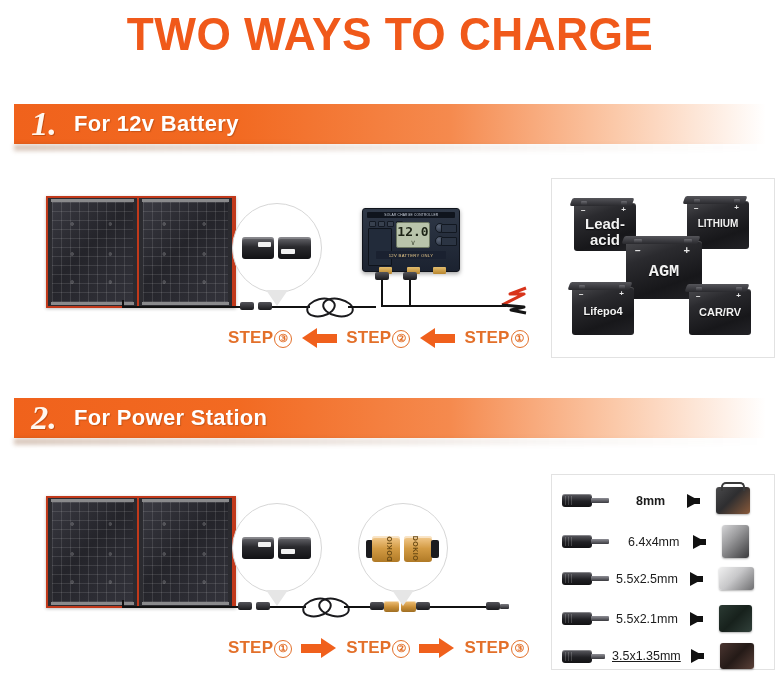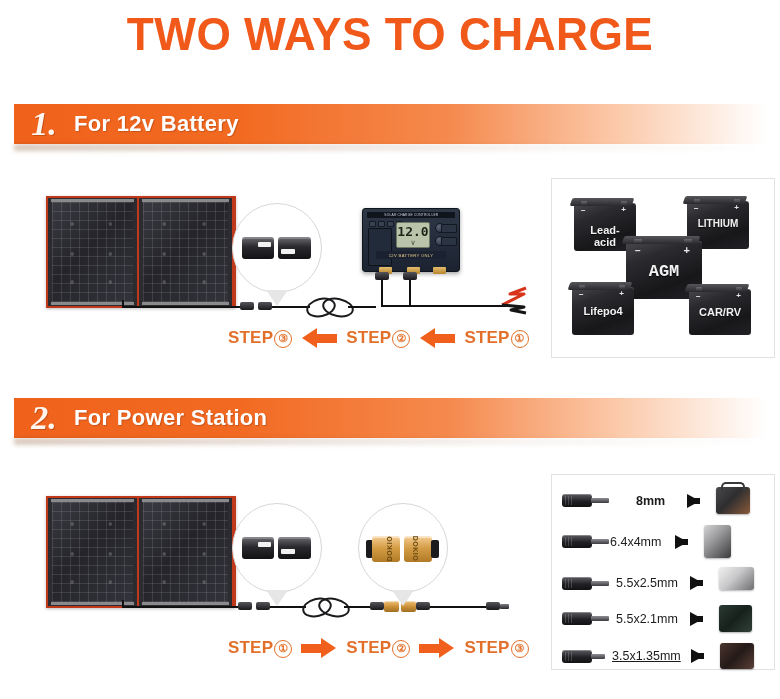--- a/index.html
+++ b/index.html
@@ -308,7 +308,7 @@
       <div class="term" style="right:9px;"></div>
       <div class="sym" style="left:7px;top:4px;">−</div>
       <div class="sym" style="right:10px;top:3px;">+</div>
-      <div class="lbl" style="top: 22px; font-size: 11px; white-space: pre-line;">Lead-
+      <div class="lbl" style="top: 13px; font-size: 15px; white-space: pre-line;">Lead-
 acid</div>
     </div>
 

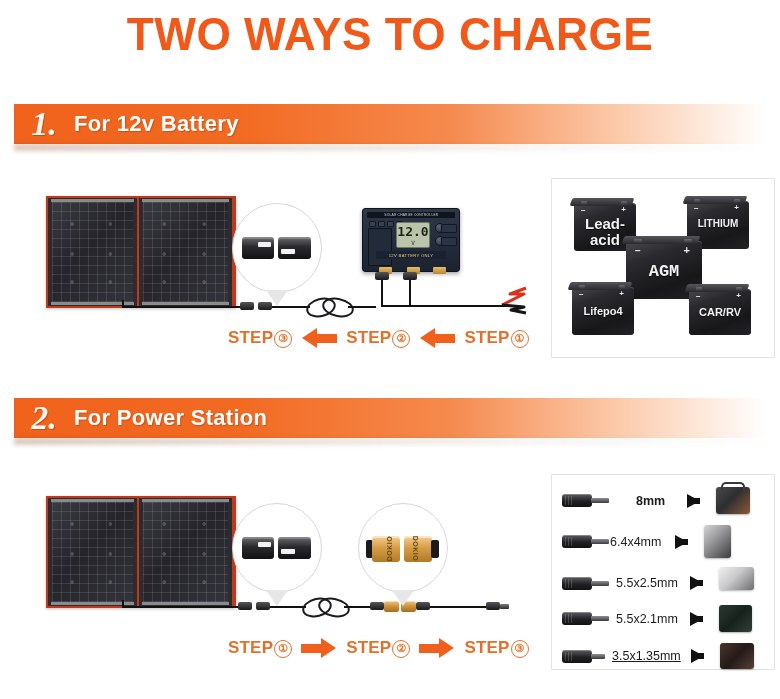--- a/index.html
+++ b/index.html
@@ -449,7 +449,7 @@
         <div class="bar1"></div>
         <div class="pin"></div>
       </div>
-      <div class="asize" style="margin-left:0;">6.4x4mm</div>
+      <div class="asize" style="margin-left:18px;">6.4x4mm</div>
       <div class="ablk" style="margin-left:14px;"></div>
       <div class="ps" style="margin-left:16px;width:27px;height:33px;background:linear-gradient(135deg,#d5d5d7 0%,#9a9a9c 40%,#3a3a3c 100%);"></div>
     </div>

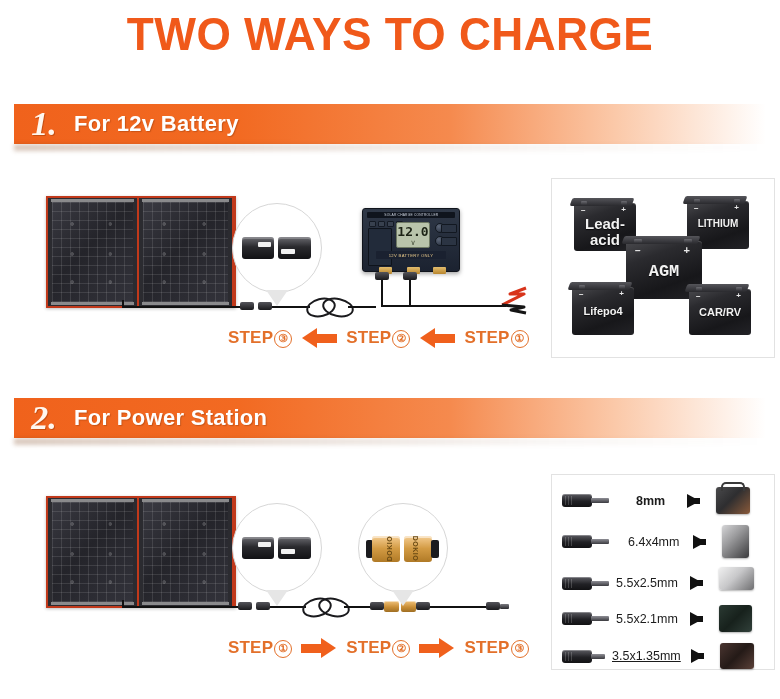--- a/index.html
+++ b/index.html
@@ -454,7 +454,7 @@
       <div class="ps" style="margin-left:16px;width:27px;height:33px;background:linear-gradient(135deg,#d5d5d7 0%,#9a9a9c 40%,#3a3a3c 100%);"></div>
     </div>
 
-    <div class="arow" style="left:10px;top:92px;width:202px;align-items:flex-end;">
+    <div class="arow" style="left:10px;top:92px;width:202px;">
       <div class="adapter">
         <div class="bar1"></div>
         <div class="pin"></div>

